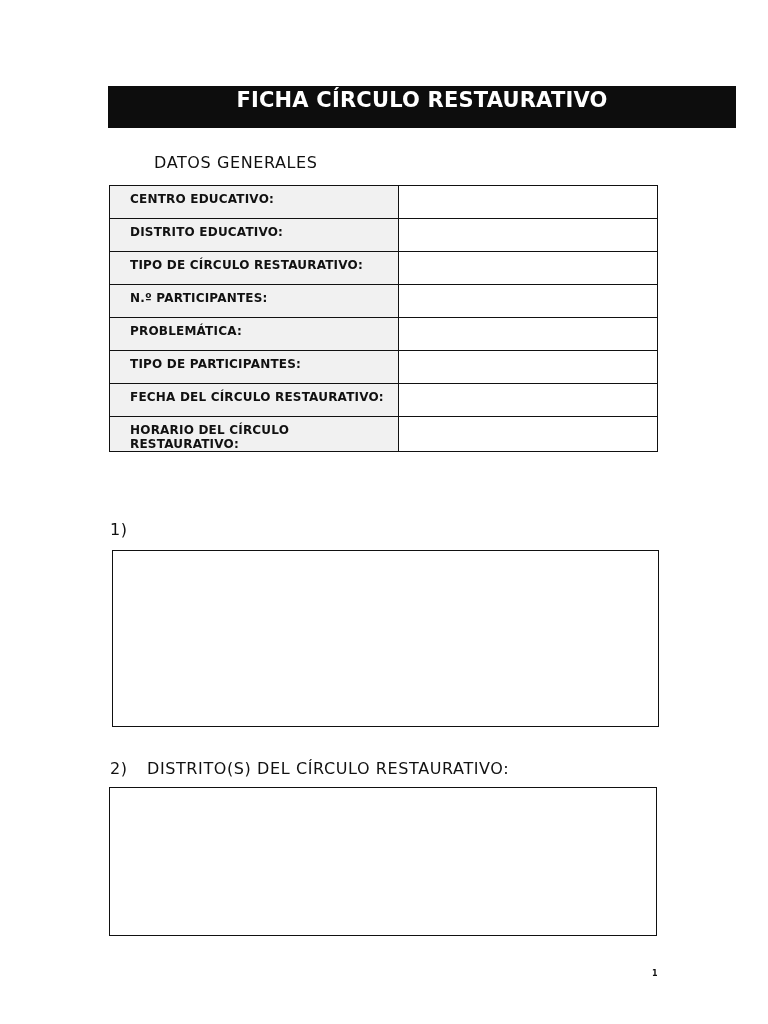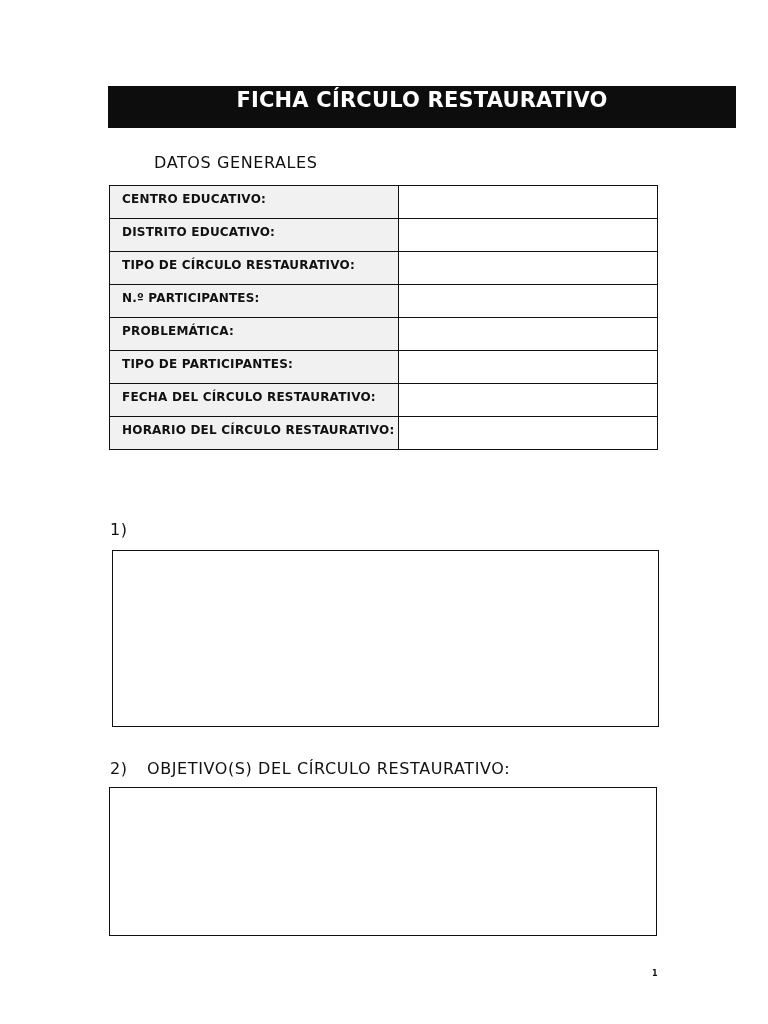--- a/index.html
+++ b/index.html
@@ -28,7 +28,7 @@
     }
     .table td.label {
       width: 289px; background: #f1f1f1; font-size: 12px; font-weight: bold;
-      padding-left: 12px; vertical-align: top; padding-top: 6px; letter-spacing: 0.2px;
+      padding-left: 20px; vertical-align: top; padding-top: 6px; letter-spacing: 0.2px;
     }
     .table td.value { background: #fff; }
     .num-heading {

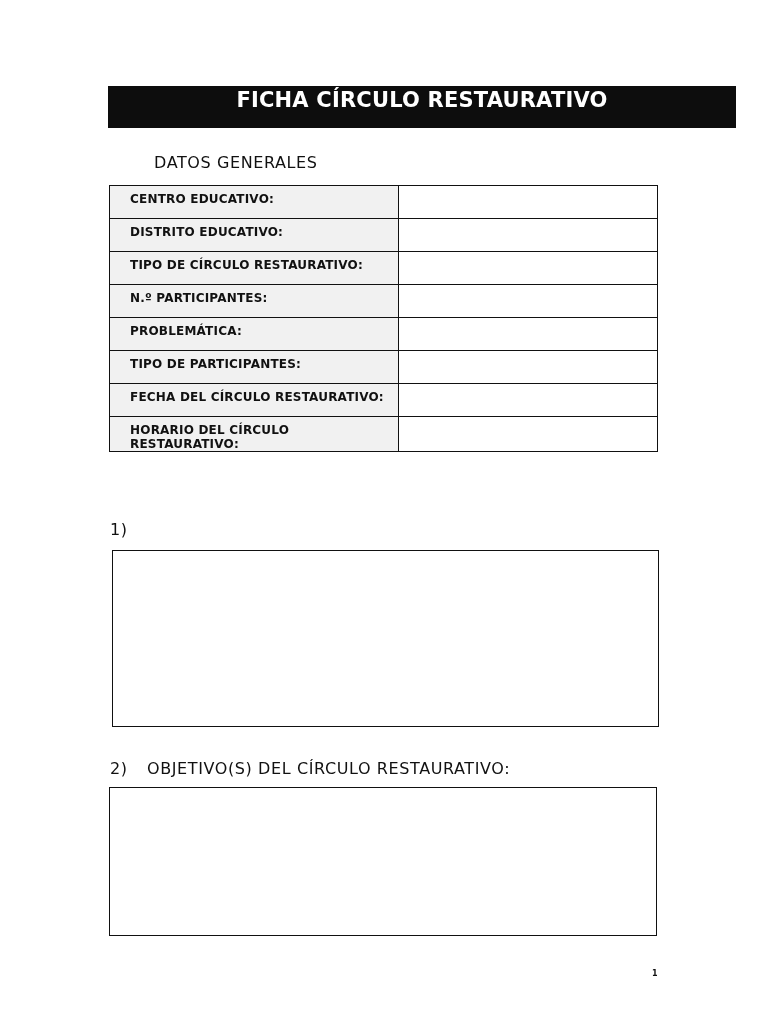--- a/index.html
+++ b/index.html
@@ -99,7 +99,7 @@
 
 <div class="num-heading h2">
   <span class="num">2)</span>
-  <span>OBJETIVO(S) DEL CÍRCULO RESTAURATIVO:</span>
+  <span>DISTRITO(S) DEL CÍRCULO RESTAURATIVO:</span>
 </div>
 <div class="box box2"></div>
 

